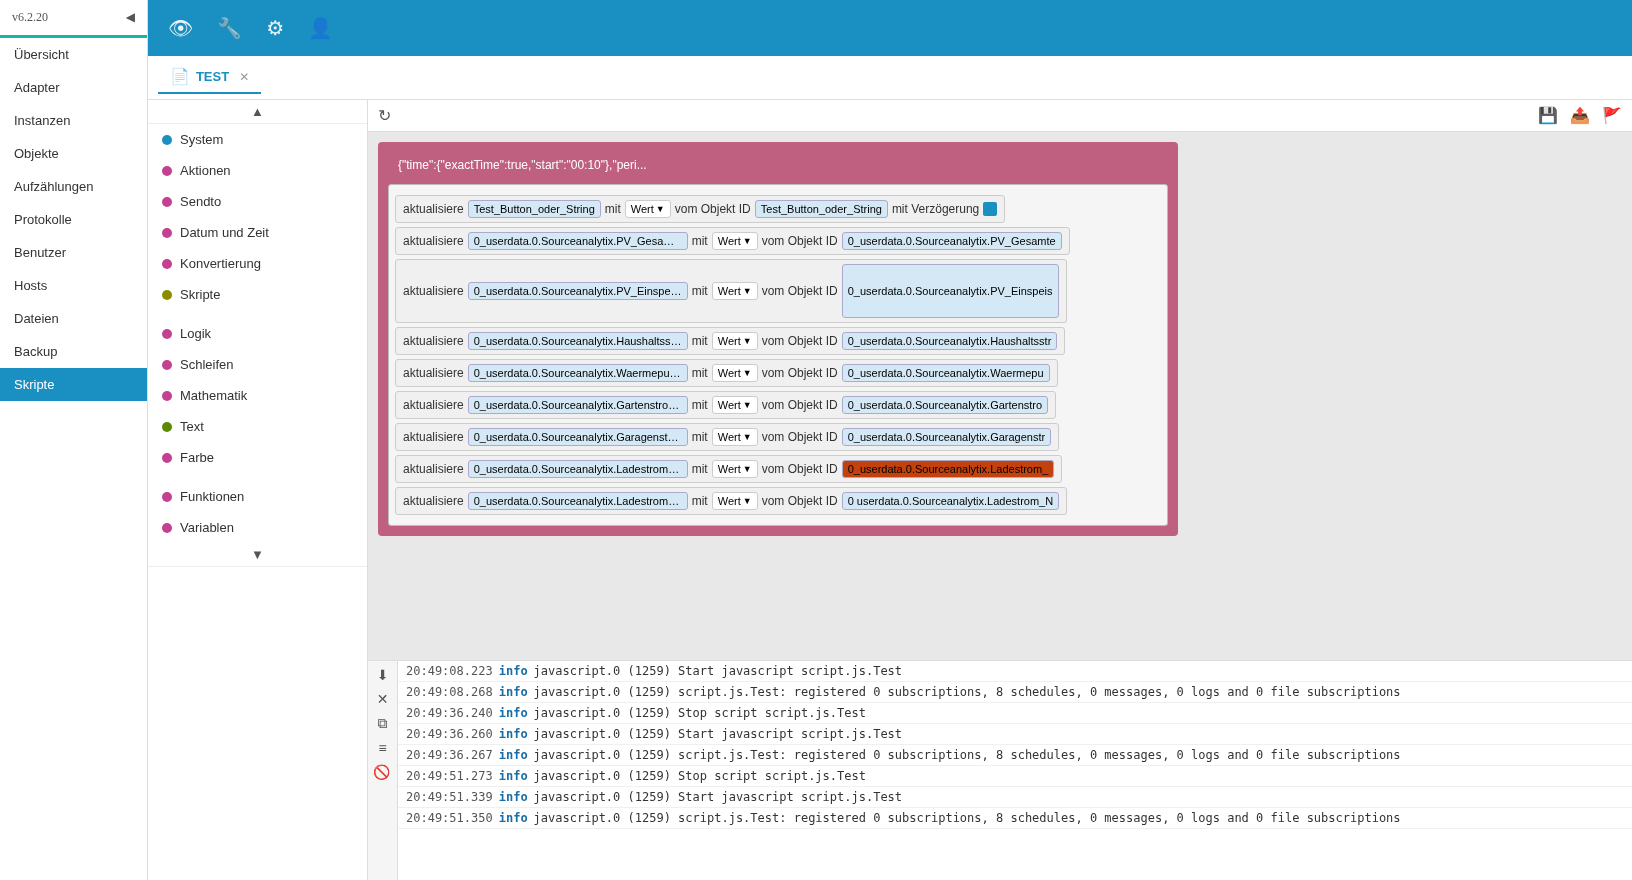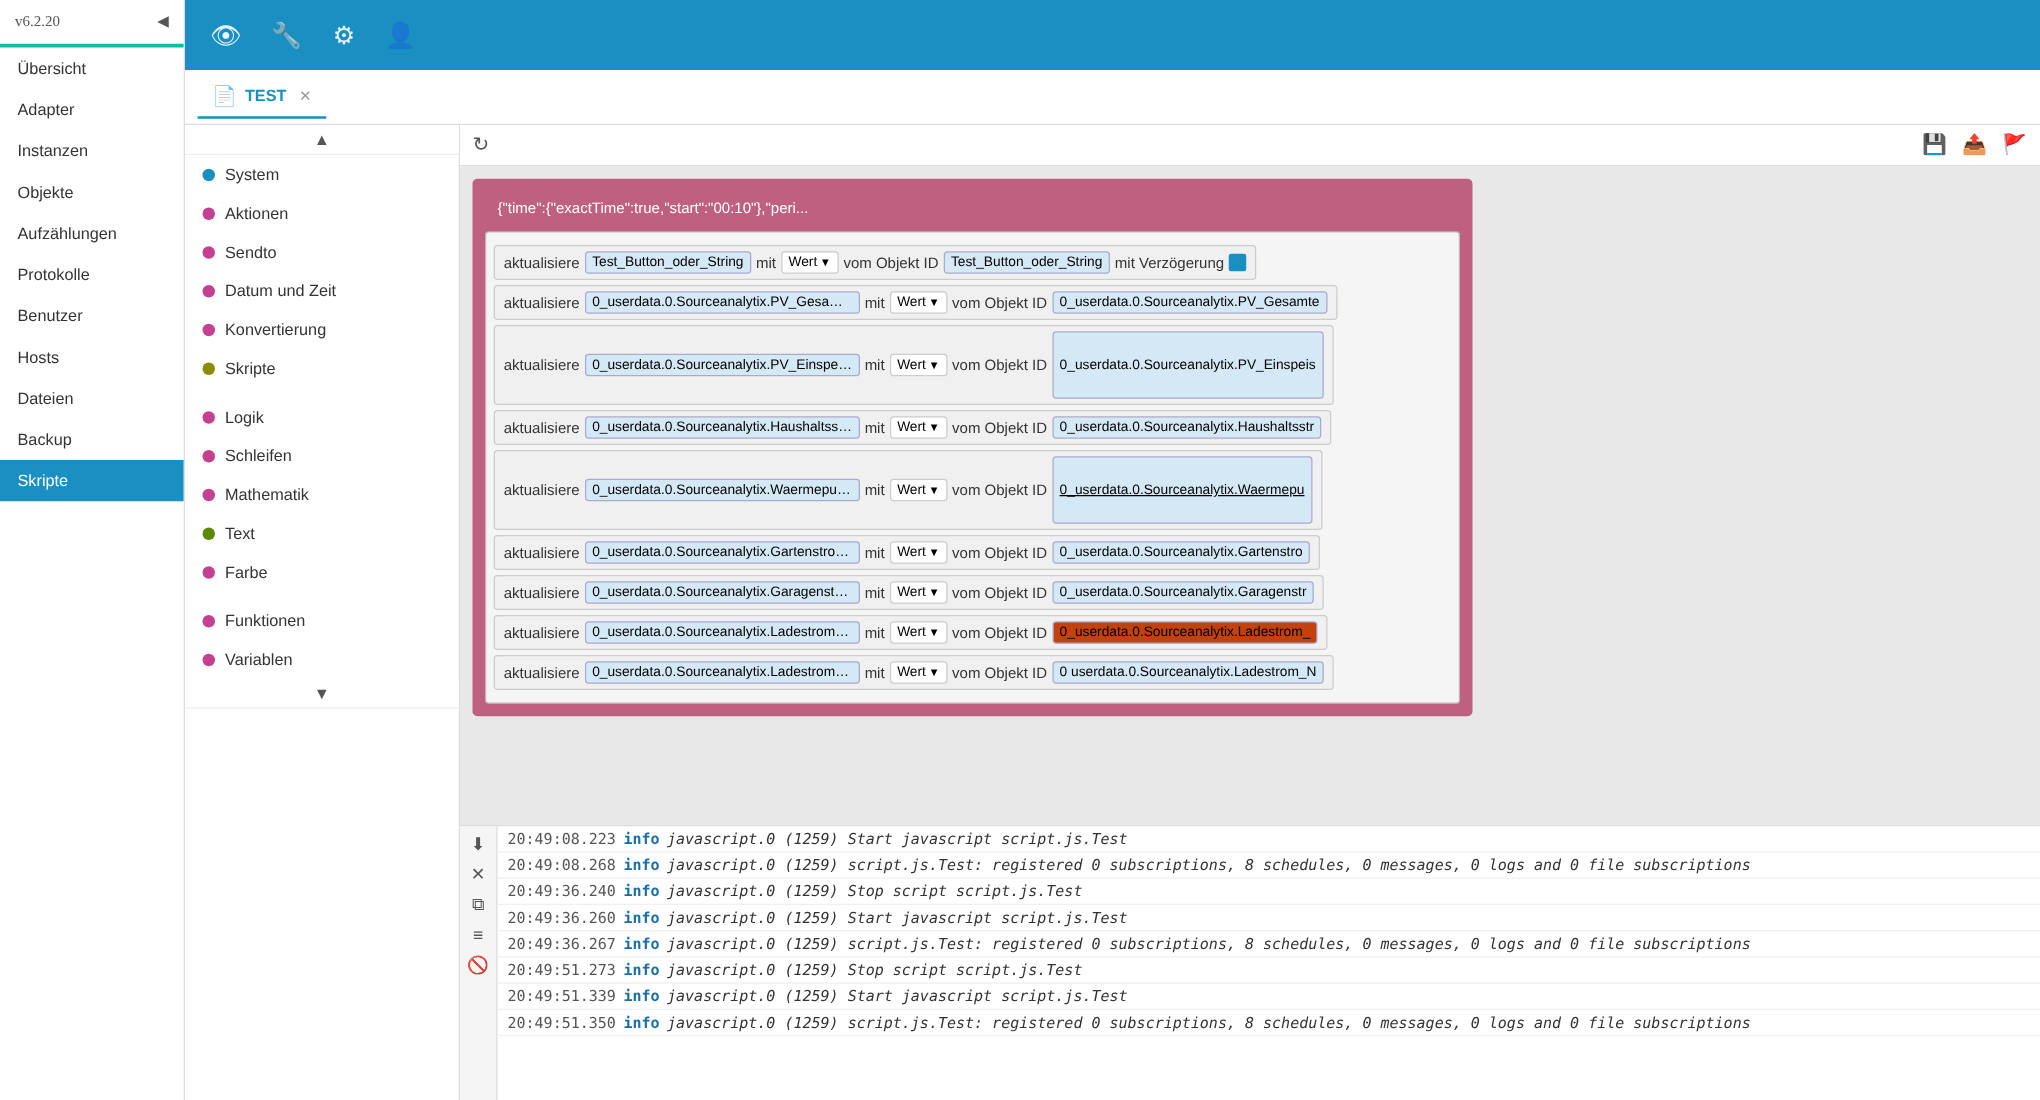--- a/index.html
+++ b/index.html
@@ -420,7 +420,7 @@
                     <span class="block-keyword" style="white-space: nowrap; color: rgb(51, 51, 51);">mit</span>
                     <span class="block-dropdown" style="background: rgb(255, 255, 255); border: 1px solid rgb(204, 204, 204); border-radius: 3px; padding: 2px 5px; font-size: 11px; white-space: nowrap;">Wert <span style="font-size:9px;">▼</span></span>
                     <span class="block-keyword" style="white-space: nowrap; color: rgb(51, 51, 51);">vom Objekt ID</span>
-                    <span class="block-id" style="background: rgb(212, 232, 245); border: 1px solid rgb(170, 170, 204); border-radius: 3px; padding: 20px 5px; font-size: 11px; white-space: nowrap; max-width: 220px; overflow: hidden; text-overflow: ellipsis; text-decoration: underline;">0_userdata.0.Sourceanalytix.Waermepu</span>
+                    <span class="block-id" style="background: rgb(212, 232, 245); border: 1px solid rgb(170, 170, 204); border-radius: 3px; padding: 2px 5px; font-size: 11px; white-space: nowrap; max-width: 220px; overflow: hidden; text-overflow: ellipsis;">0_userdata.0.Sourceanalytix.Waermepu</span>
                   </div>
                 </div>
                 <div class="block-row">

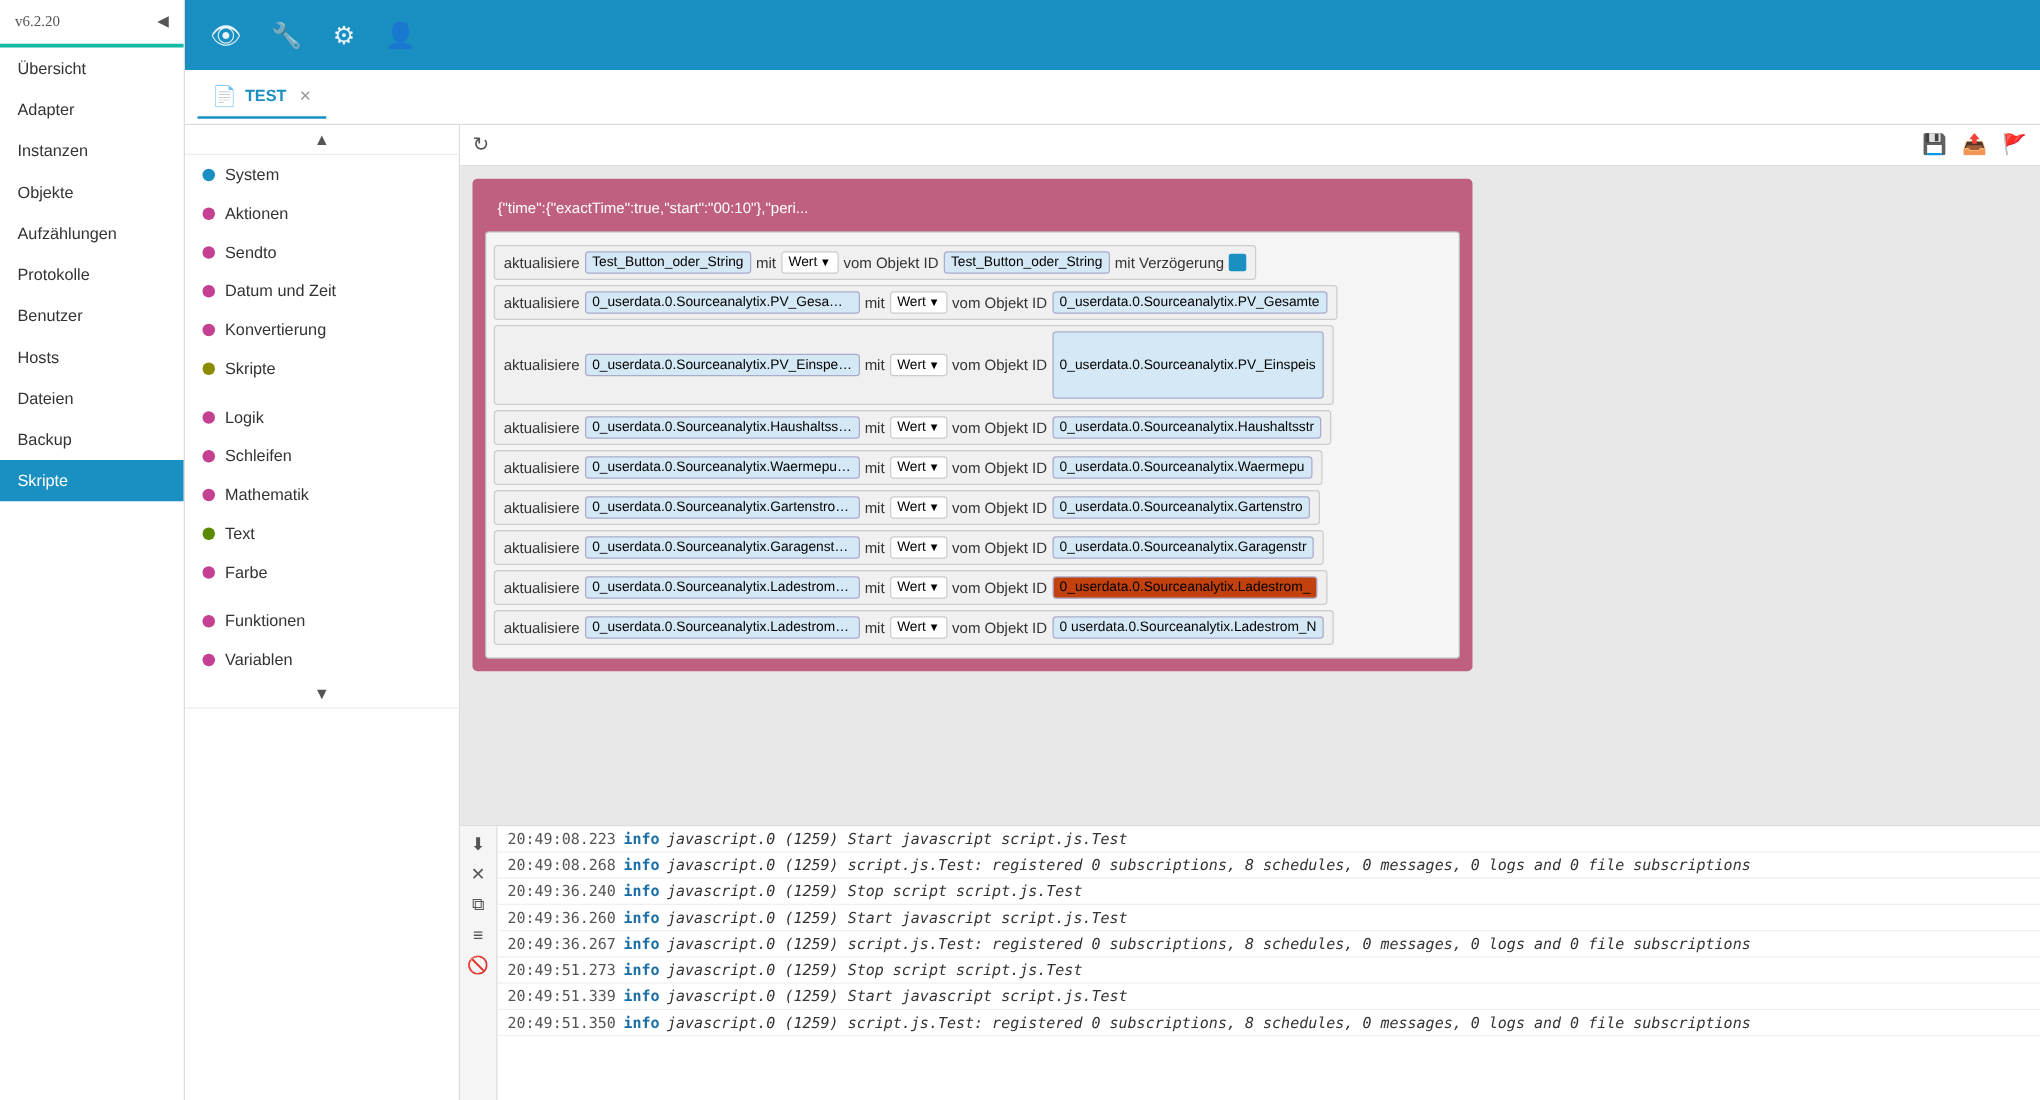--- a/index.html
+++ b/index.html
@@ -247,7 +247,7 @@
     }
     .log-time { color: #555; white-space: nowrap; }
     .log-level { color: #1a6ea8; font-weight: bold; white-space: nowrap; }
-    .log-msg { color: #333; word-break: break-all; font-style: italic; }
+    .log-msg { color: #333; word-break: break-all; }
   </style>
 </head>
 <body>

